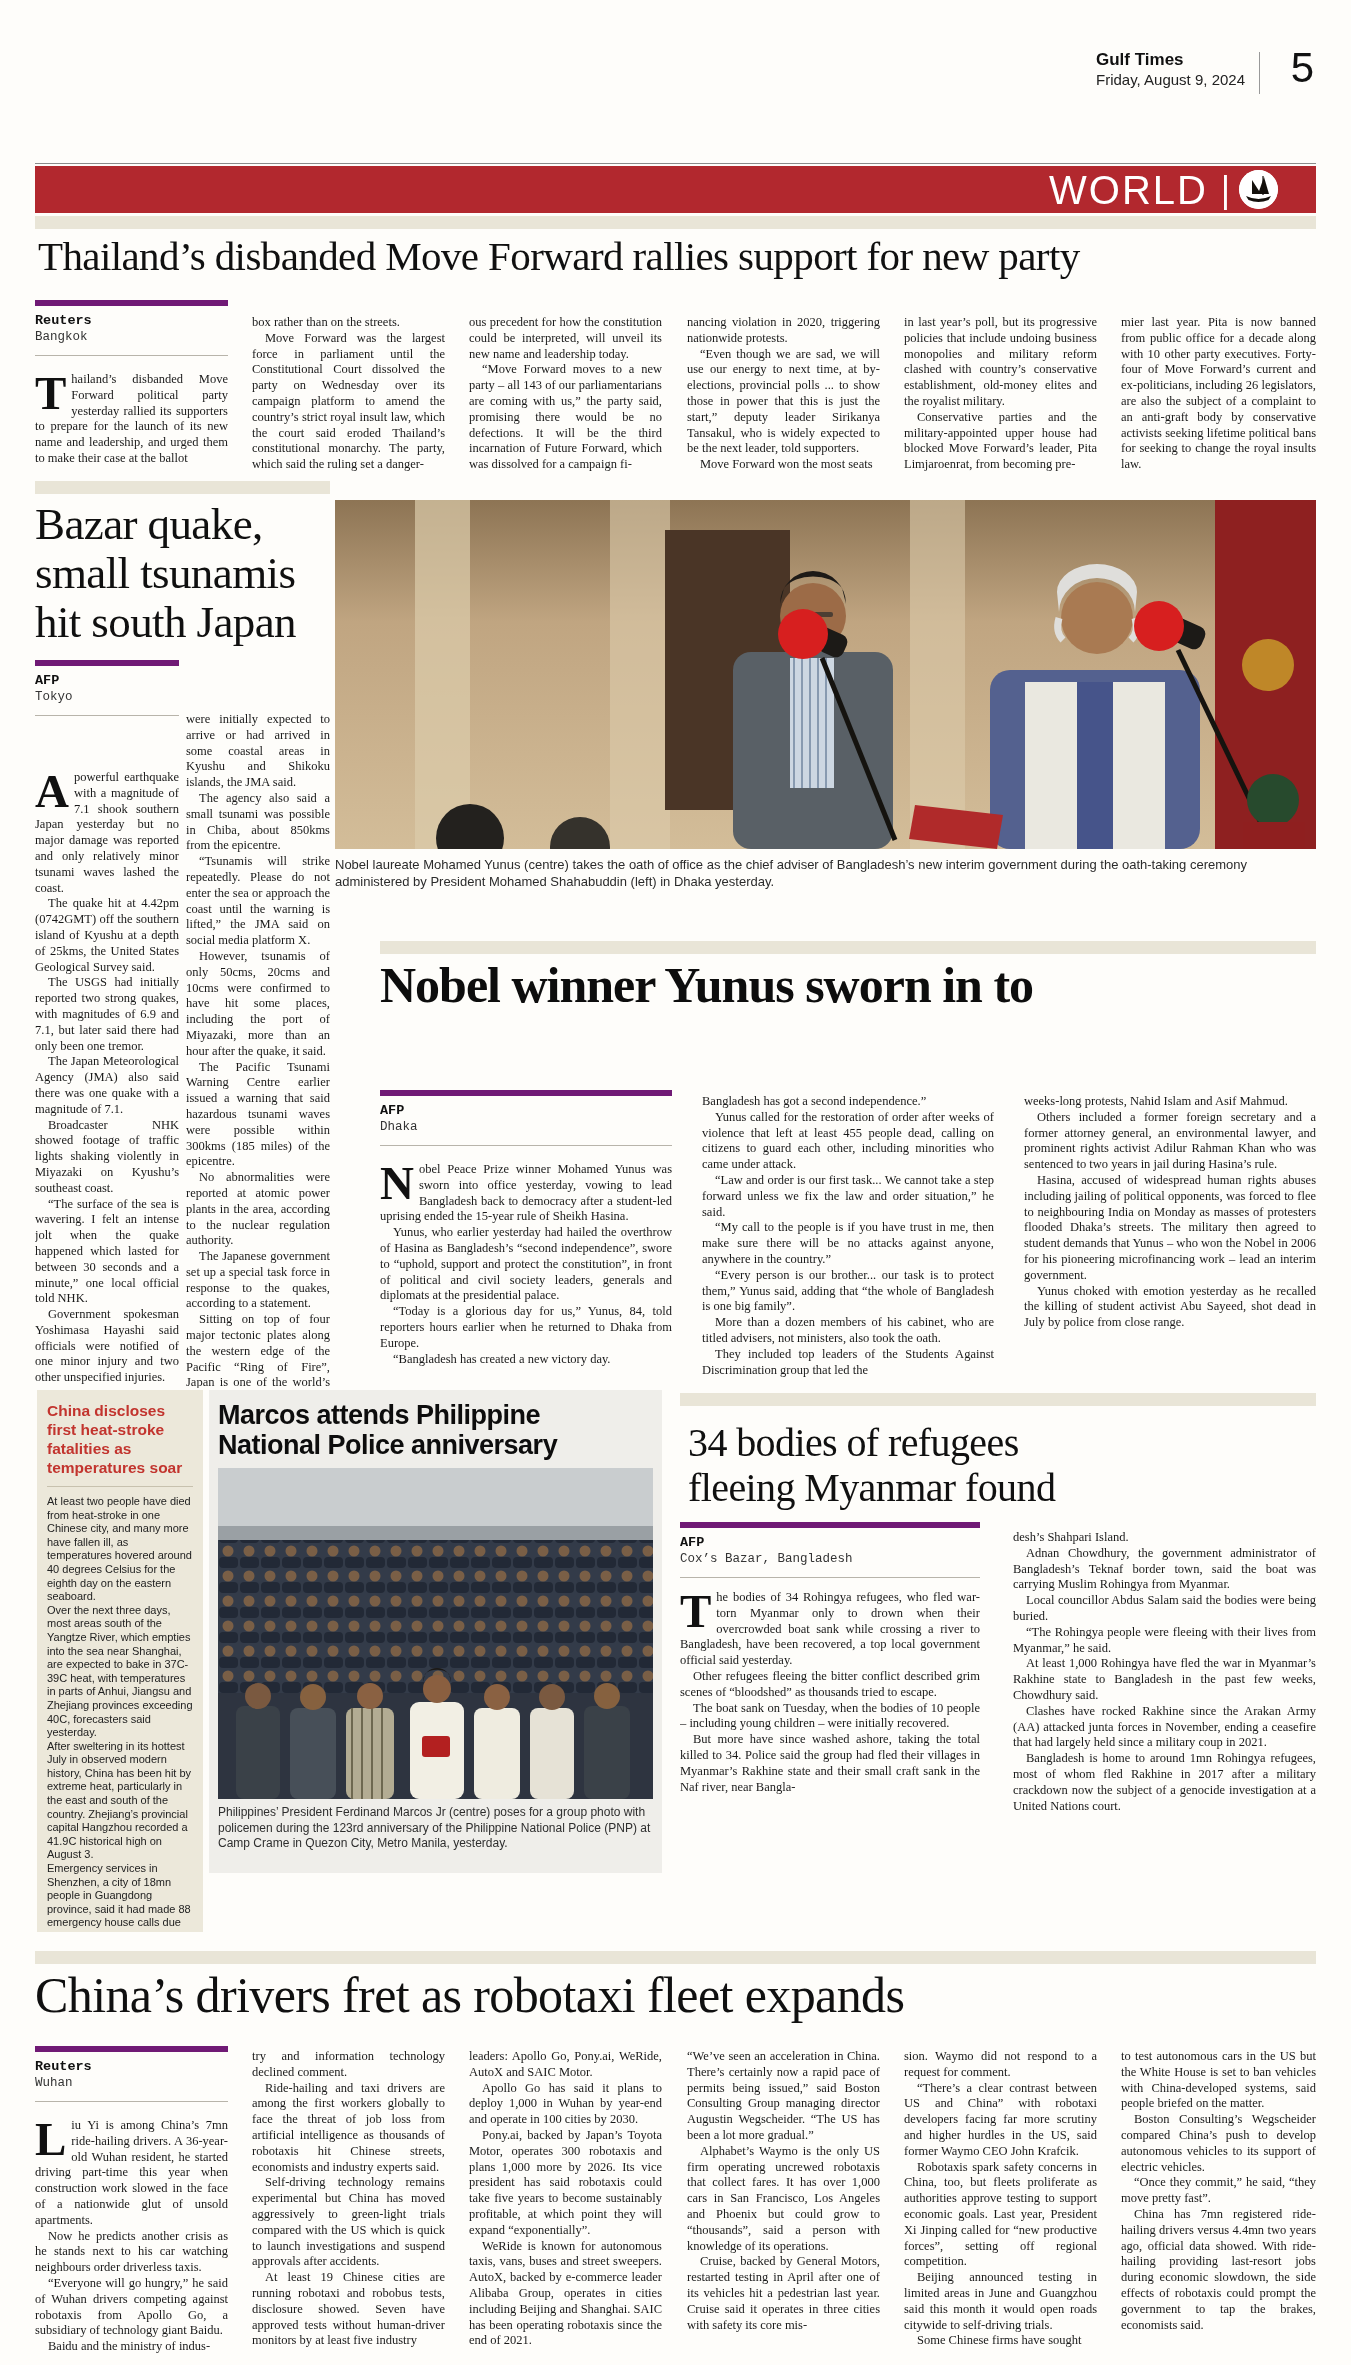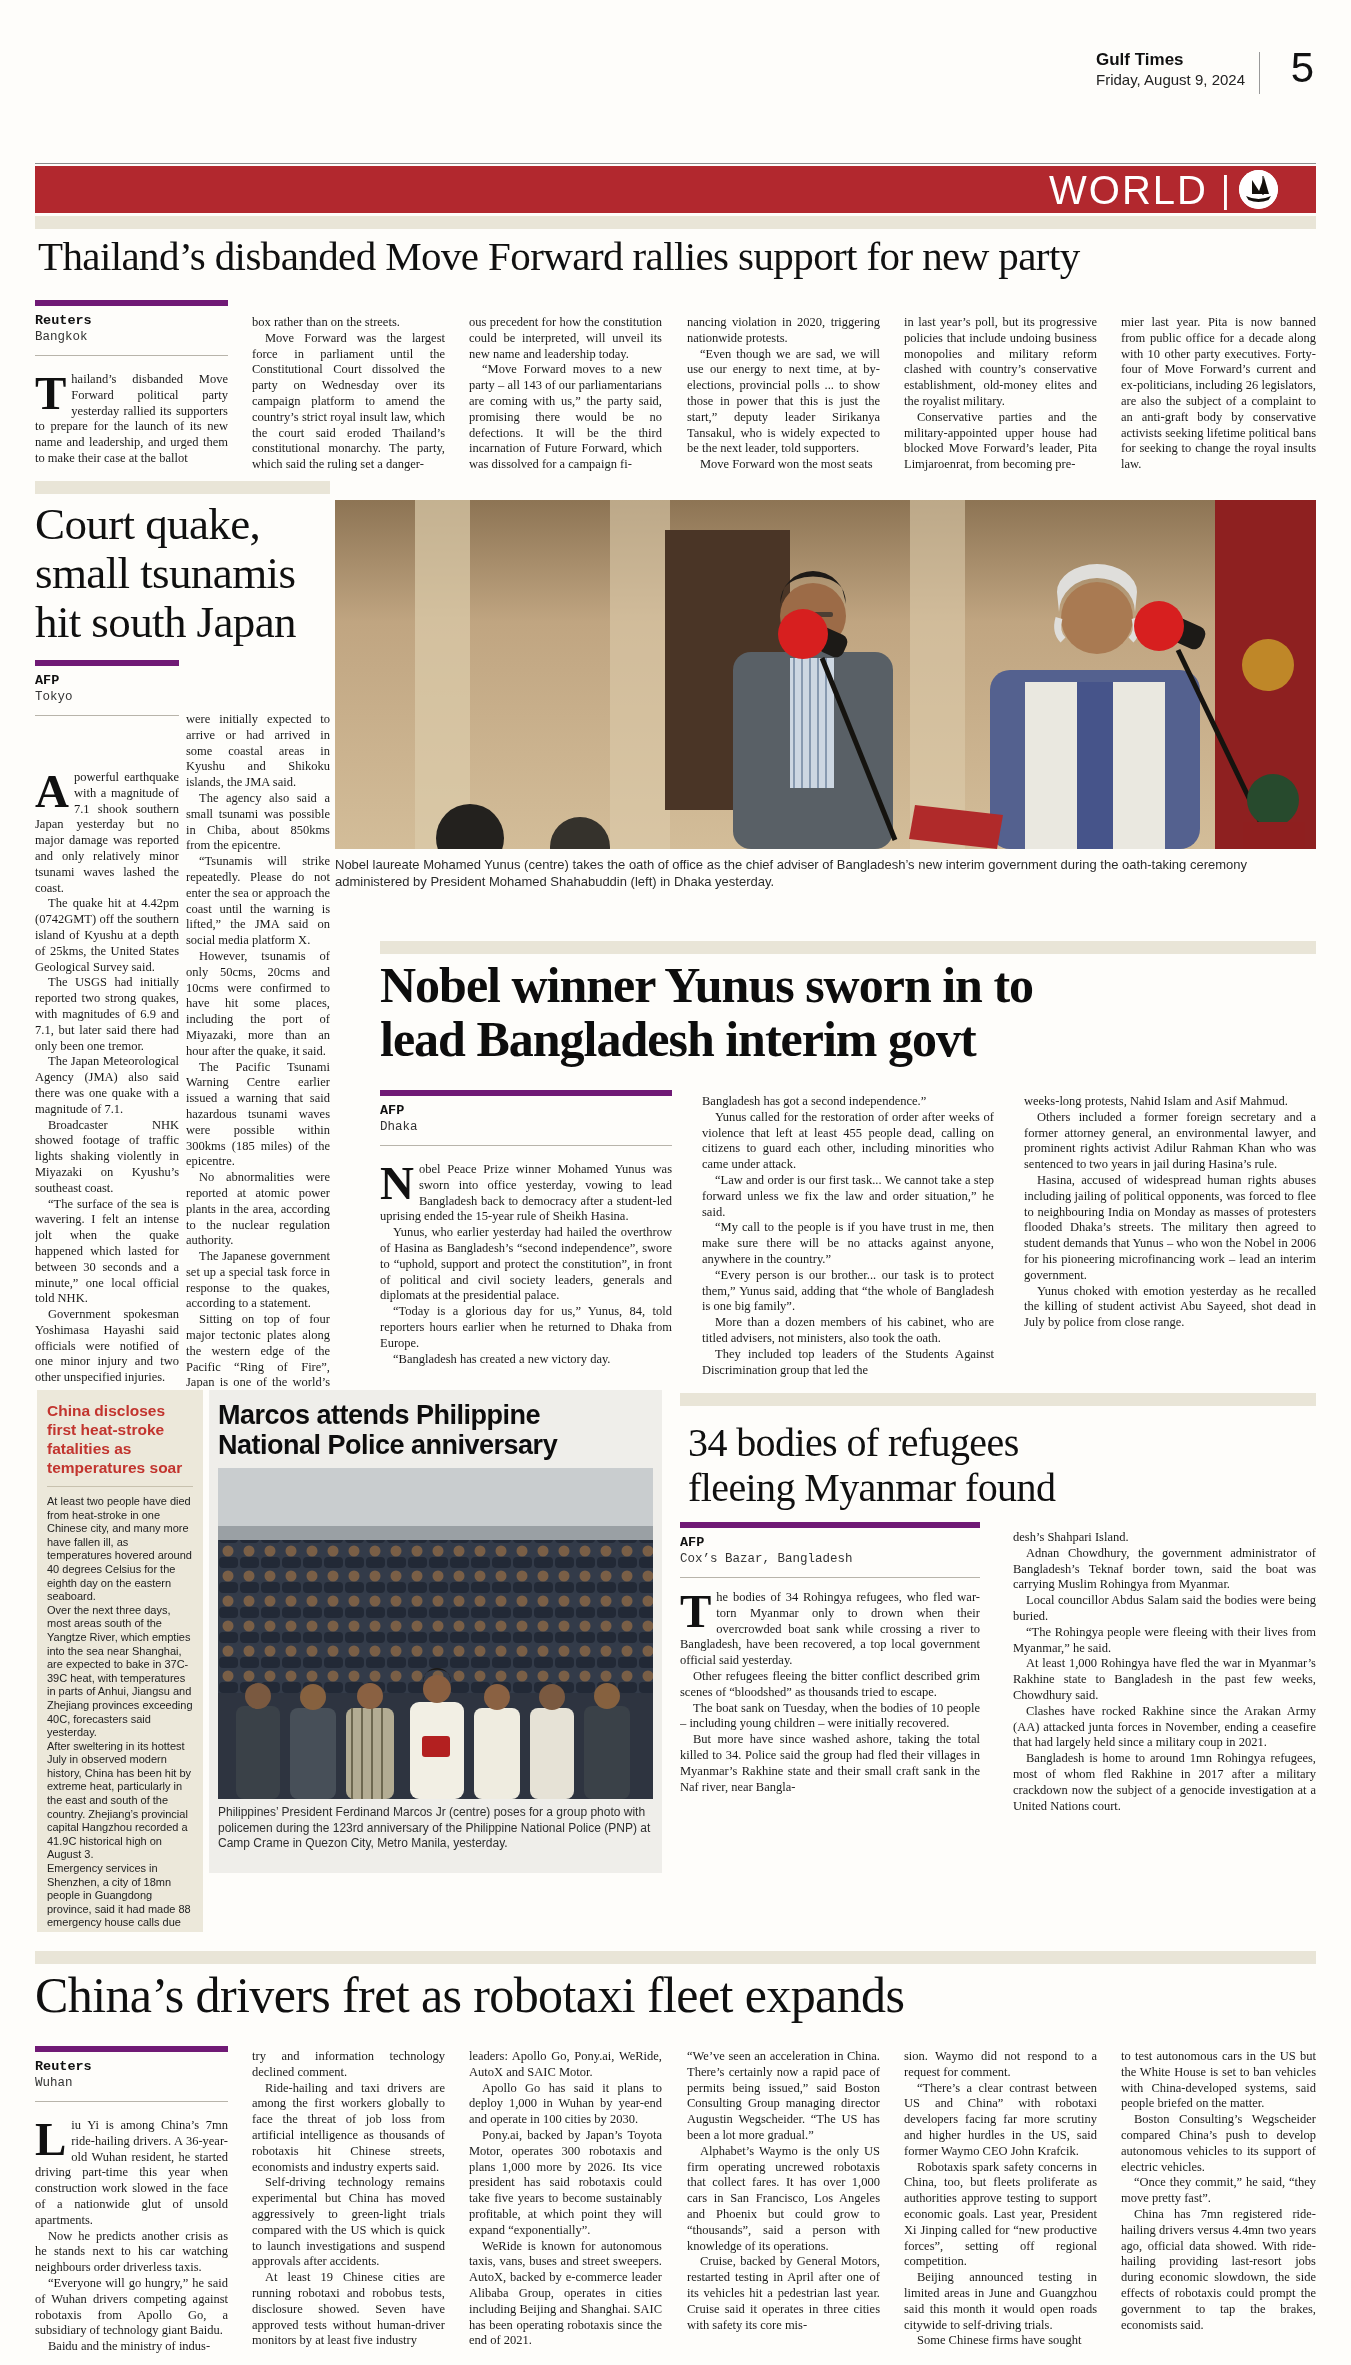--- a/index.html
+++ b/index.html
@@ -103,7 +103,7 @@
     </div>
 
   <div class="band" style="left:35px; top:481px; width:295px;"></div>
-  <h1 class="hl-serif" style="left:35px; top:500px; width:300px; font-size:45px; line-height:49px; margin:0;"><span>Court quake,</span><br>
+  <h1 class="hl-serif" style="left:35px; top:500px; width:300px; font-size:45px; line-height:49px; margin:0;"><span>Bazar quake,</span><br>
       <span>small tsunamis</span><br>
       <span>hit south Japan</span></h1>
   <div class="byline" style="left:35px; top:660px; width:144px;">

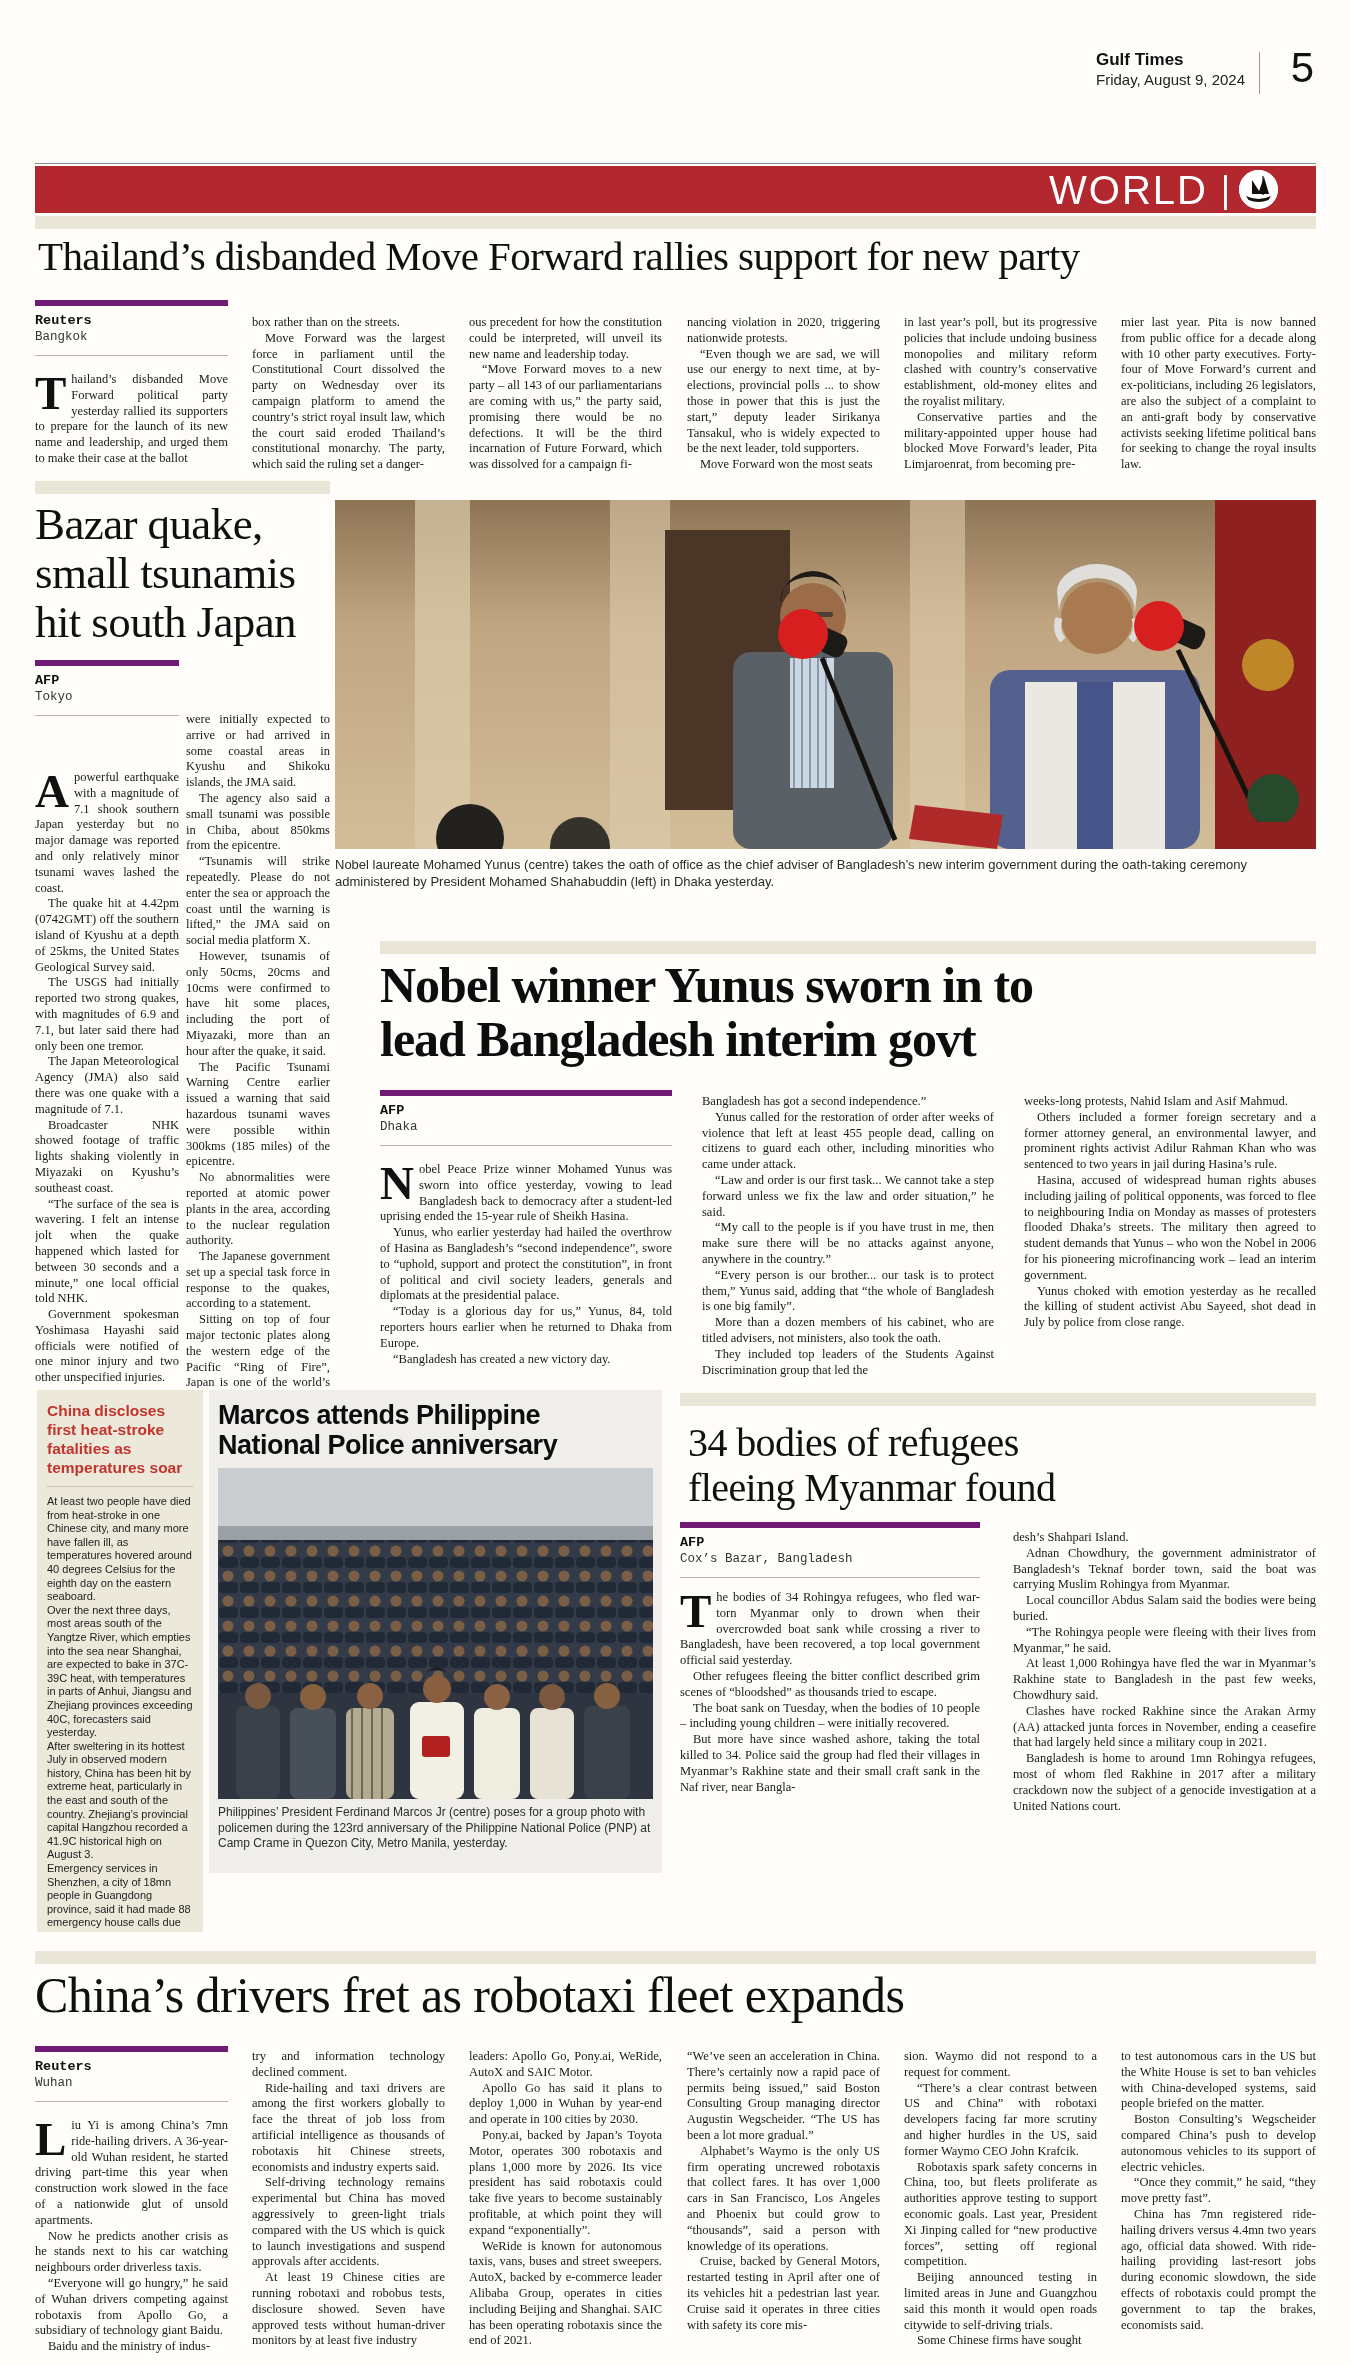--- a/index.html
+++ b/index.html
@@ -180,7 +180,7 @@
 
   <div class="band" style="left:380px; top:941px; width:936px;"></div>
   <h1 class="hl-bold" style="left:380px; top:958px; width:936px; font-size:50px; line-height:54px; margin:0;"><span>Nobel winner Yunus sworn in to</span><br>
-      <span>lead Bangladesh interim govt</span></h1>
+      </h1>
   <div class="byline" style="left:380px; top:1090px; width:292px;">
     <div class="src">AFP</div>
     <div class="loc">Dhaka</div>

